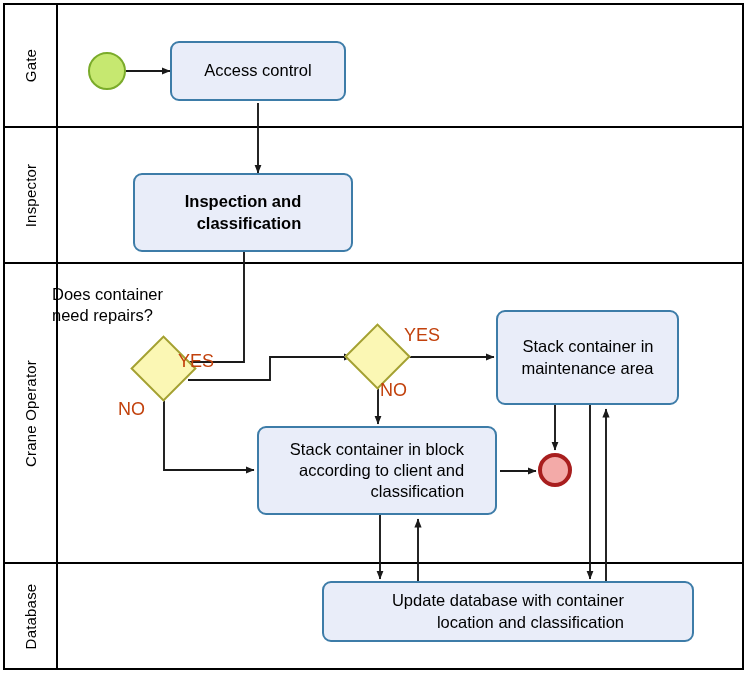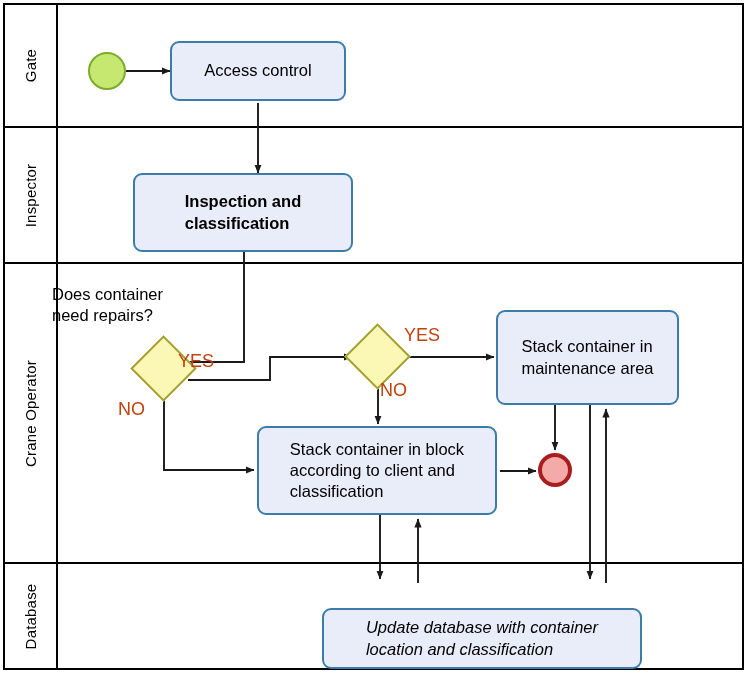--- a/index.html
+++ b/index.html
@@ -68,7 +68,7 @@
     display: flex;
     align-items: center;
     justify-content: center;
-    text-align: left;
+    text-align: right;
     font-size: 16.5px;
     color: #000000;
     line-height: 1.28;

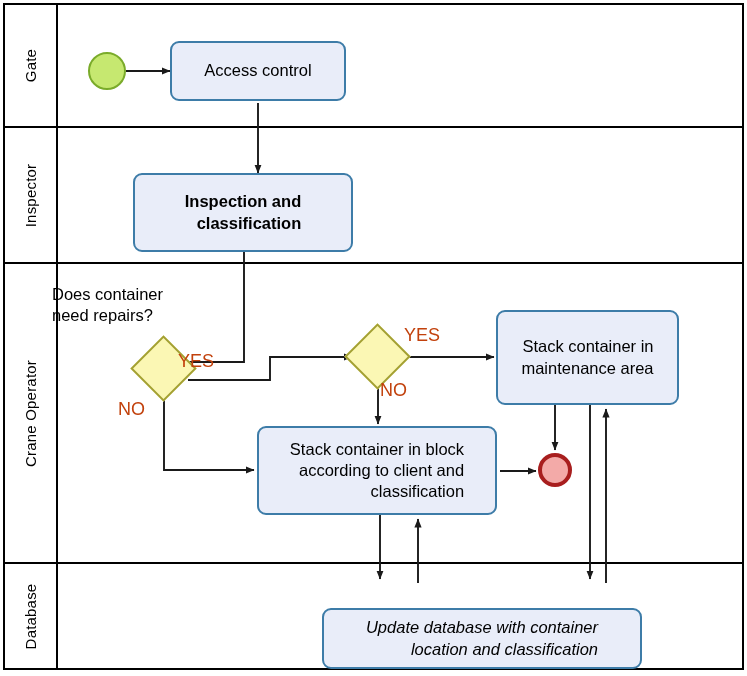--- a/index.html
+++ b/index.html
@@ -210,7 +210,7 @@
 
   <div class="end-event" style="left:538px; top:453px;"></div>
 
-  <div class="task" style="left: 322px; top: 608px; width: 320px; height: 61px; white-space: pre-line; font-style: italic;">Update  database with container
+  <div class="task" style="left: 322px; top: 581px; width: 372px; height: 61px; white-space: pre-line;">Update  database with container
 location and classification</div>
 
 </div>

